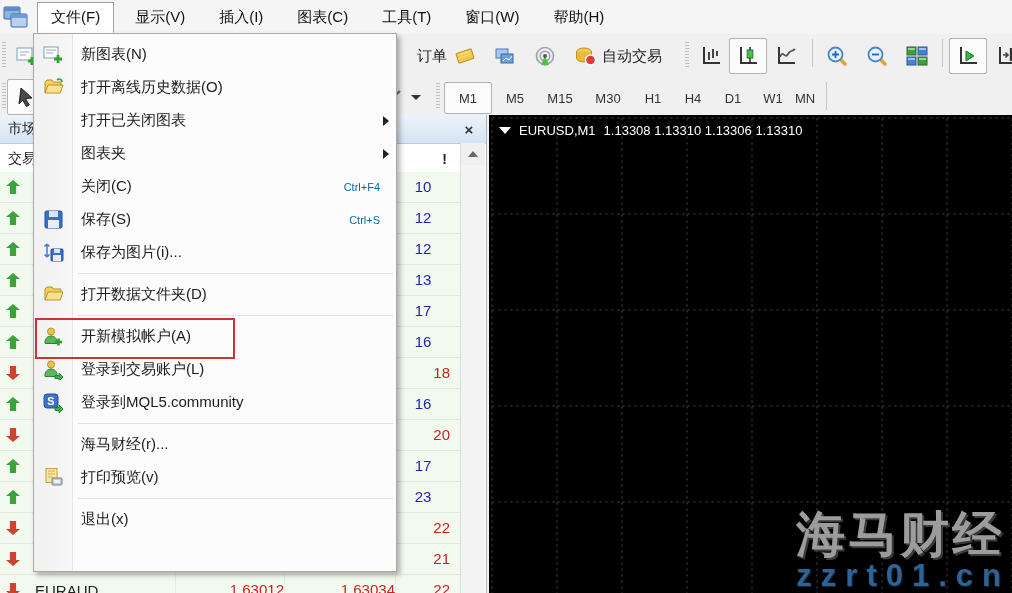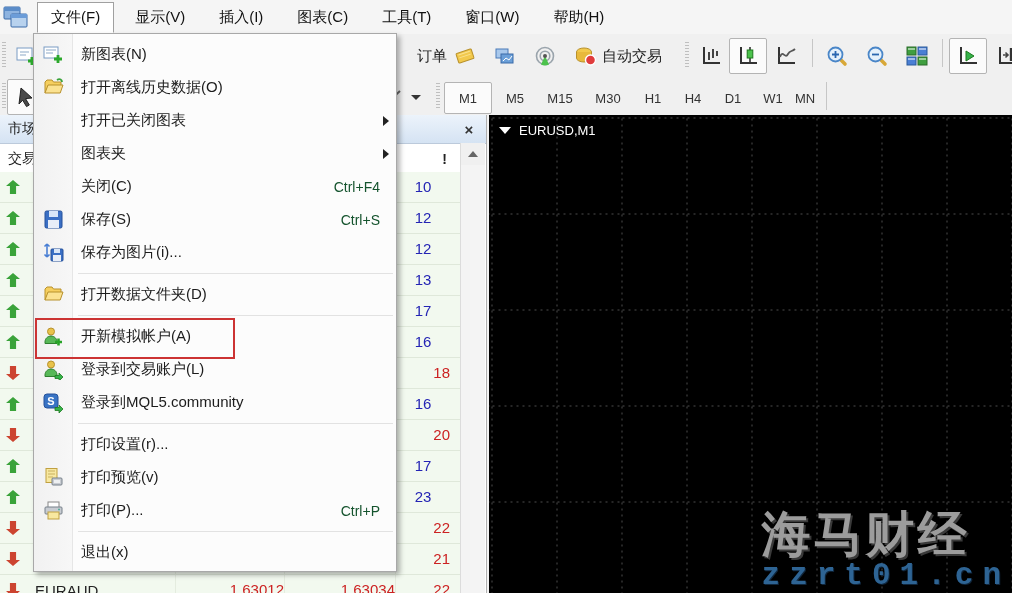--- a/index.html
+++ b/index.html
@@ -407,6 +407,7 @@
     <div class="chart-title">
       <span class="tri-dn"></span>
       <span>EURUSD,M1</span>
+      <span>1.13308 1.13310 1.13306 1.13310</span>
     </div>
     <div class="wm">
       <div class="wm1">海马财经</div>

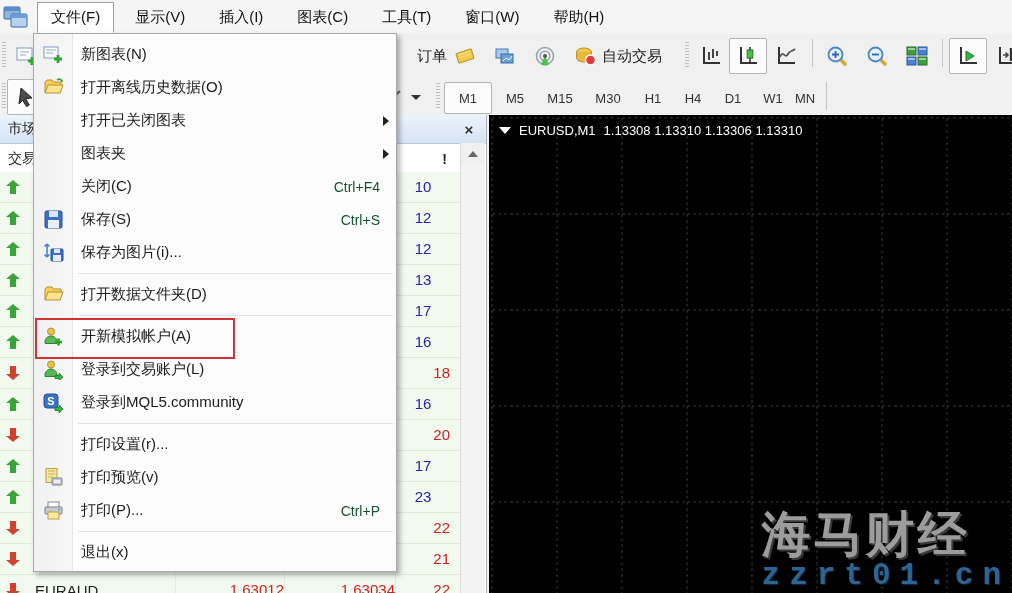--- a/index.html
+++ b/index.html
@@ -86,7 +86,7 @@
   .mi-icon{width:21px;height:21px;margin-right:17px;flex:0 0 auto;position:relative;}
   .mi-noicon{width:21px;margin-right:17px;flex:0 0 auto;}
   .mi-label{font-size:15px;color:#1c1c1c;white-space:nowrap;}
-  .mi-short{margin-left:auto;margin-right:16px;font-size:14px;color:#14532d;}
+  .mi-short{margin-left:auto;margin-right:16px;font-size:11px;color:#0369a1;}
   .mi-arrow{position:absolute;right:7px;top:12px;width:0;height:0;
             border-top:5px solid transparent;border-bottom:5px solid transparent;
             border-left:6px solid #222;}

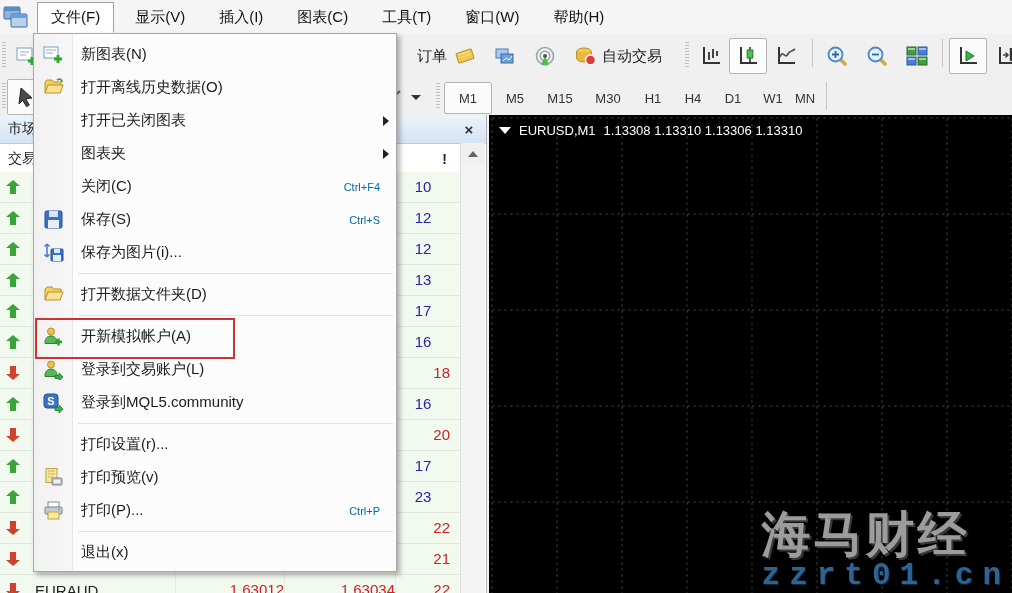--- a/index.html
+++ b/index.html
@@ -517,7 +517,7 @@
     <div class="mi-sep"></div>
     <div class="mi">
       <span class="mi-noicon"></span>
-      <span class="mi-label">打印设置(r)...</span>
+      <span class="mi-label">海马财经(r)...</span>
     </div>
     <div class="mi">
       <span class="mi-icon">

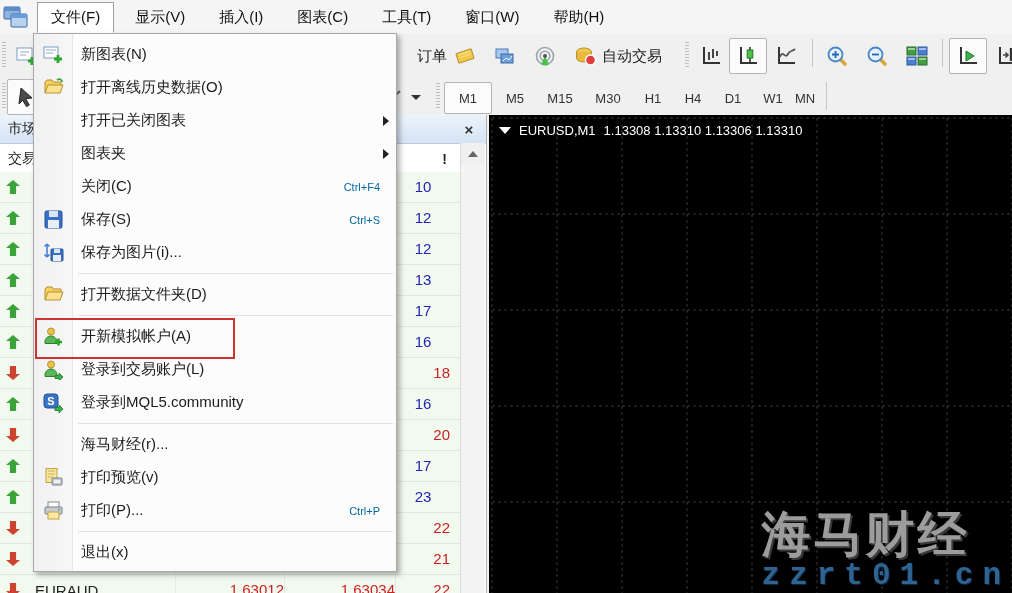--- a/index.html
+++ b/index.html
@@ -530,18 +530,6 @@
         </span>
       <span class="mi-label">打印预览(v)</span>
     </div>
-    <div class="mi">
-      <span class="mi-icon">
-          <svg viewBox="0 0 21 21" width="21" height="21">
-            <rect x="5" y="2" width="11" height="6" fill="#fff" stroke="#888"></rect>
-            <rect x="2" y="7" width="17" height="7" rx="1" fill="#c8ccd2" stroke="#77808a"></rect>
-            <rect x="5" y="12" width="11" height="7" fill="#f8e8a0" stroke="#c0a040"></rect>
-            <circle cx="16" cy="9.5" r="1" fill="#5a9"></circle>
-          </svg>
-        </span>
-      <span class="mi-label">打印(P)...</span>
-      <span class="mi-short">Ctrl+P</span>
-    </div>
     <div class="mi-sep"></div>
     <div class="mi">
       <span class="mi-noicon"></span>

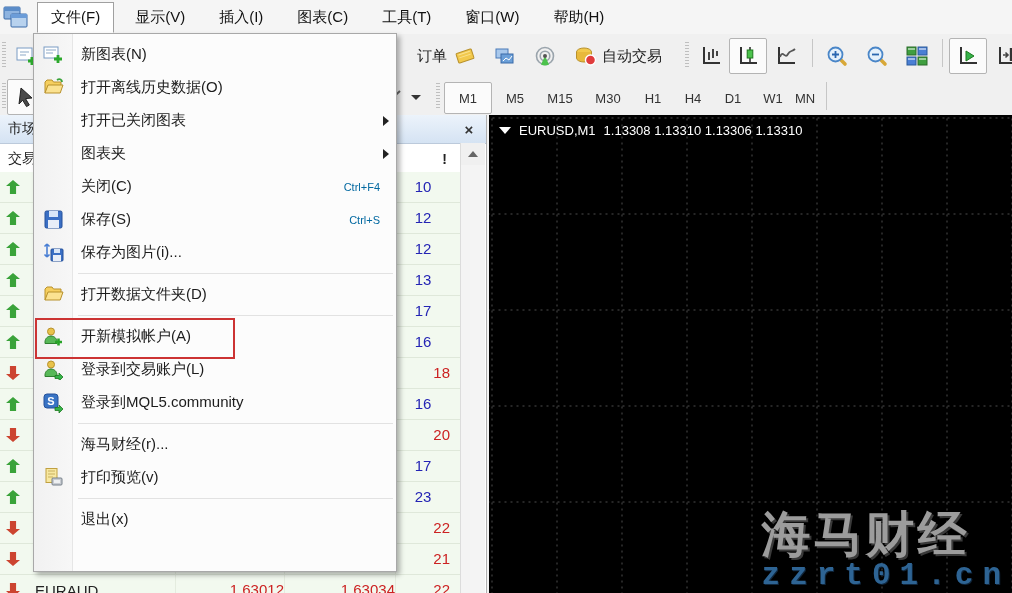--- a/index.html
+++ b/index.html
@@ -73,7 +73,7 @@
   .wm1{font-size:49px;font-weight:bold;color:#9c9c9c;letter-spacing:3px;
        text-shadow:2px 2px 0 #3a3a3a;}
   .wm2{font-size:31px;font-weight:bold;color:#2e6494;letter-spacing:9px;
-       text-shadow:1px 1px 0 #10263c;font-family:Liberation Mono, monospace;}
+       text-shadow:1px 1px 0 #10263c;}
 
   
   .filemenu{position:absolute;left:33px;top:33px;width:364px;height:539px;background:#fcfcfc;

